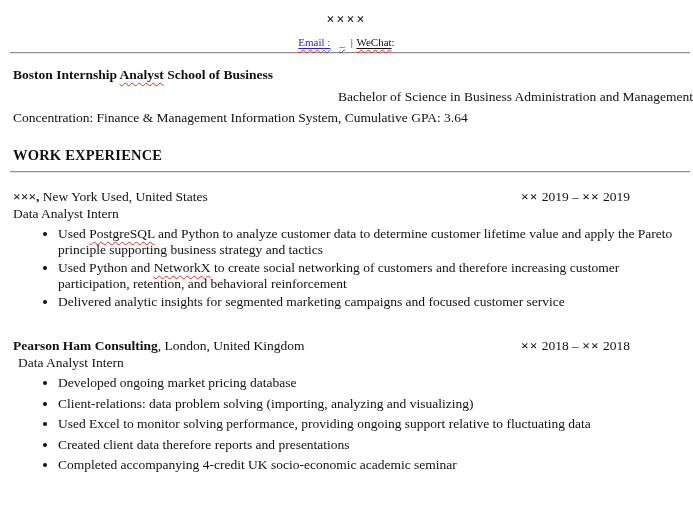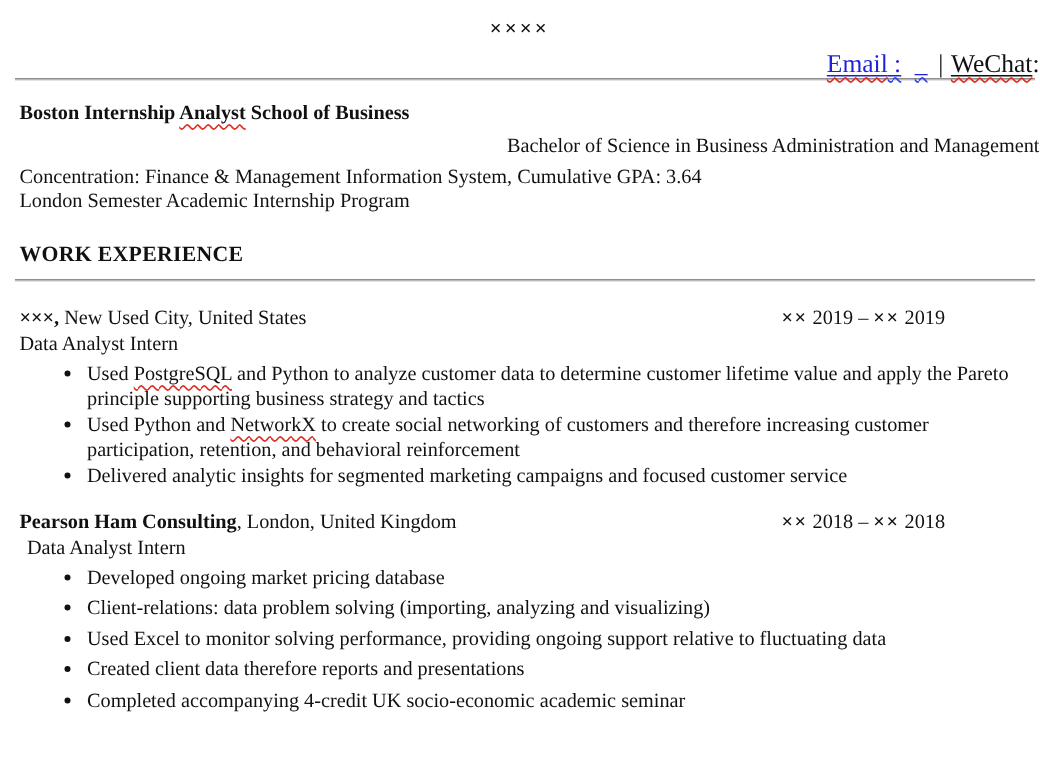--- a/index.html
+++ b/index.html
@@ -18,7 +18,7 @@
     letter-spacing:2px;line-height:16px;
   }
   .contact{
-    text-align:right;font-size:17px;margin-top:6px;line-height:17px;
+    text-align:center;font-size:11px;margin-top:6px;line-height:17px;
   }
   .link{color:#1f1fd9;text-decoration:underline;text-underline-offset:2px;}
   .u{text-decoration:underline;text-underline-offset:2px;}

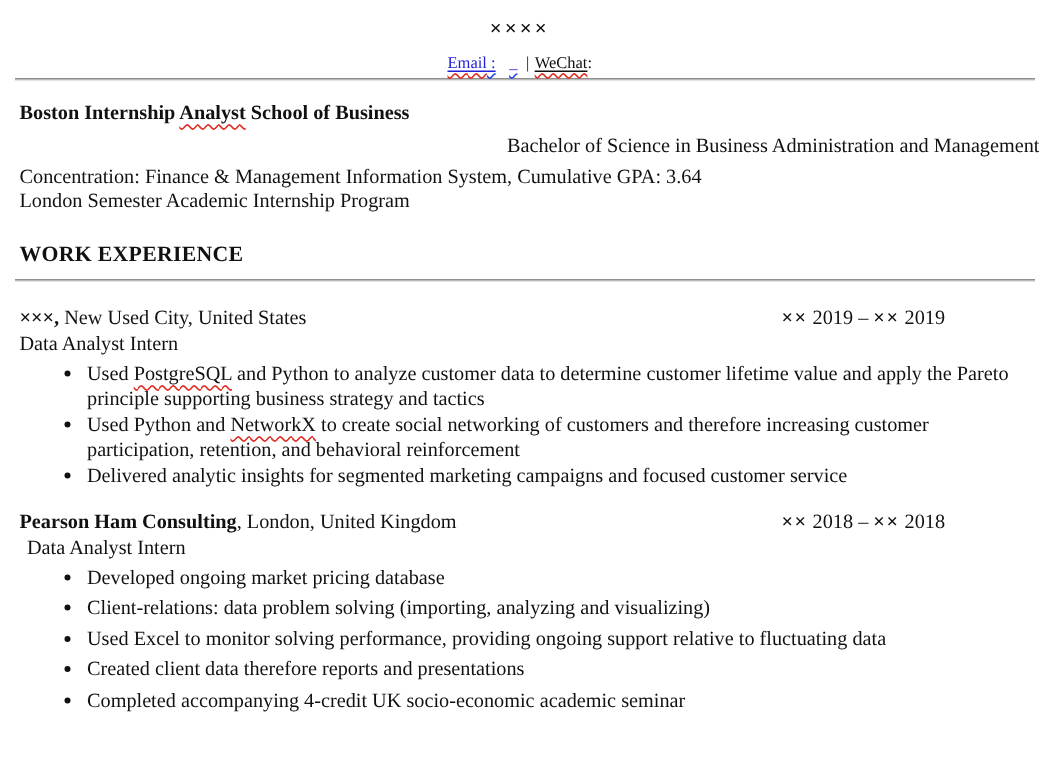--- a/index.html
+++ b/index.html
@@ -79,7 +79,6 @@
     <div class="school"><span>Boston Internship </span><span class="wavy-red">Analyst</span><span> School of Business</span></div>
     <div class="degree">Bachelor of Science in Business Administration and Management</div>
     <div class="conc">Concentration: Finance &amp; Management Information System, Cumulative GPA: 3.64</div>
-    <div class="prog">London Semester Academic Internship Program</div>
   </div>
 
   <div class="work-heading">WORK EXPERIENCE</div>

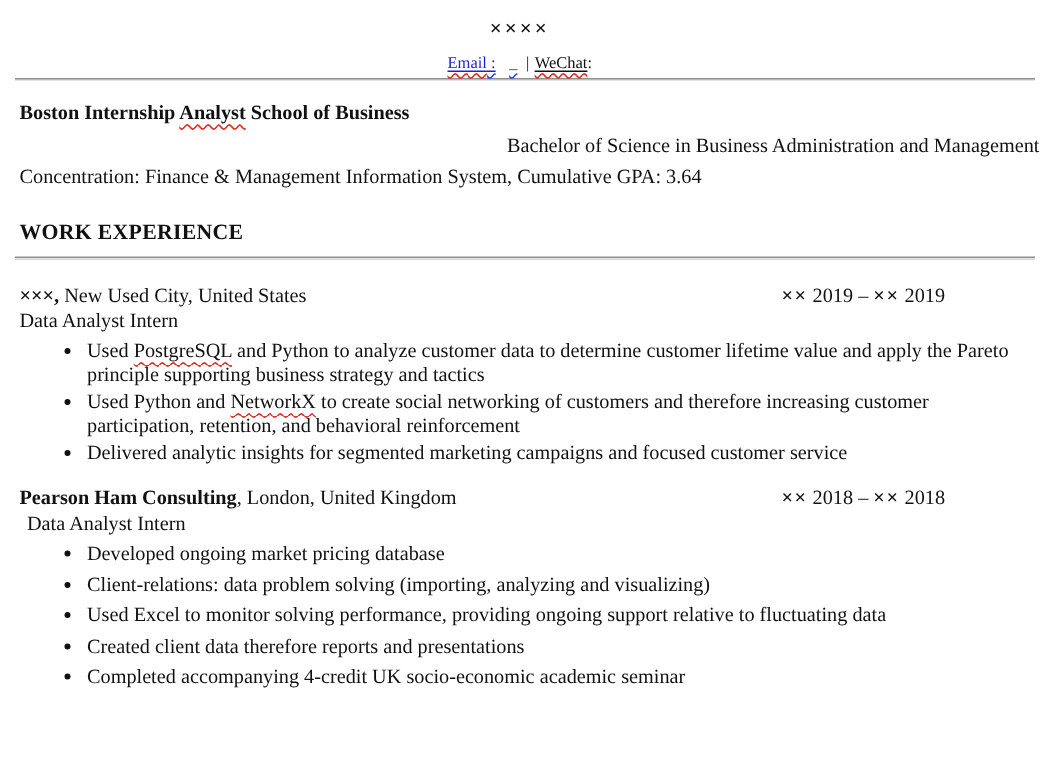--- a/index.html
+++ b/index.html
@@ -86,7 +86,7 @@
 
   <div class="job job1">
     <div class="job-row">
-      <div class="job-left"><span class="b">×××,</span><span> New Used City, United States</span></div>
+      <div class="job-left"><span class="b">×××,</span><span> New York Used, United States</span></div>
       <div class="job-date"><span class="b">××</span><span> 2019 – </span><span class="b">××</span><span> 2019</span></div>
     </div>
     <div class="job-title">Data Analyst Intern</div>

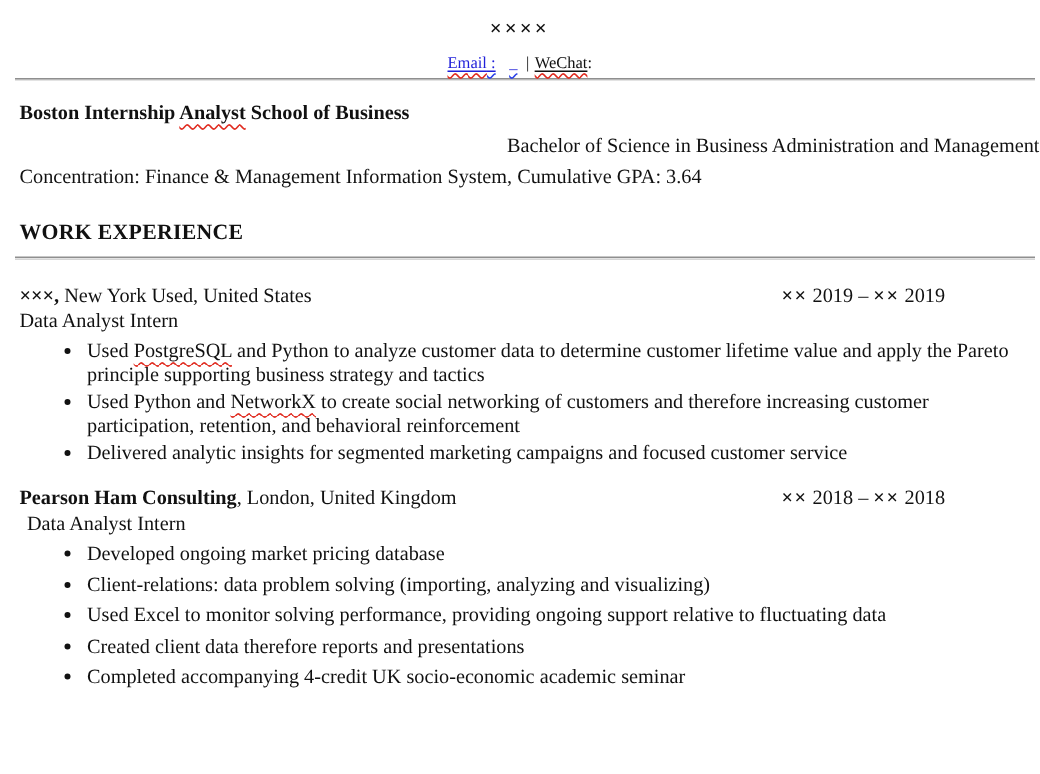--- a/index.html
+++ b/index.html
@@ -54,7 +54,7 @@
   .b{font-weight:700;}
   .job{margin-left:13px;font-size:13.5px;}
   .job1{margin-top:15px;}
-  .job2{margin-top:13px;}
+  .job2{margin-top:27px;}
   .job-row{display:flex;justify-content:space-between;line-height:17px;}
   .job-date{margin-right:63px;white-space:nowrap;}
   .job-date .b{letter-spacing:1px;}

